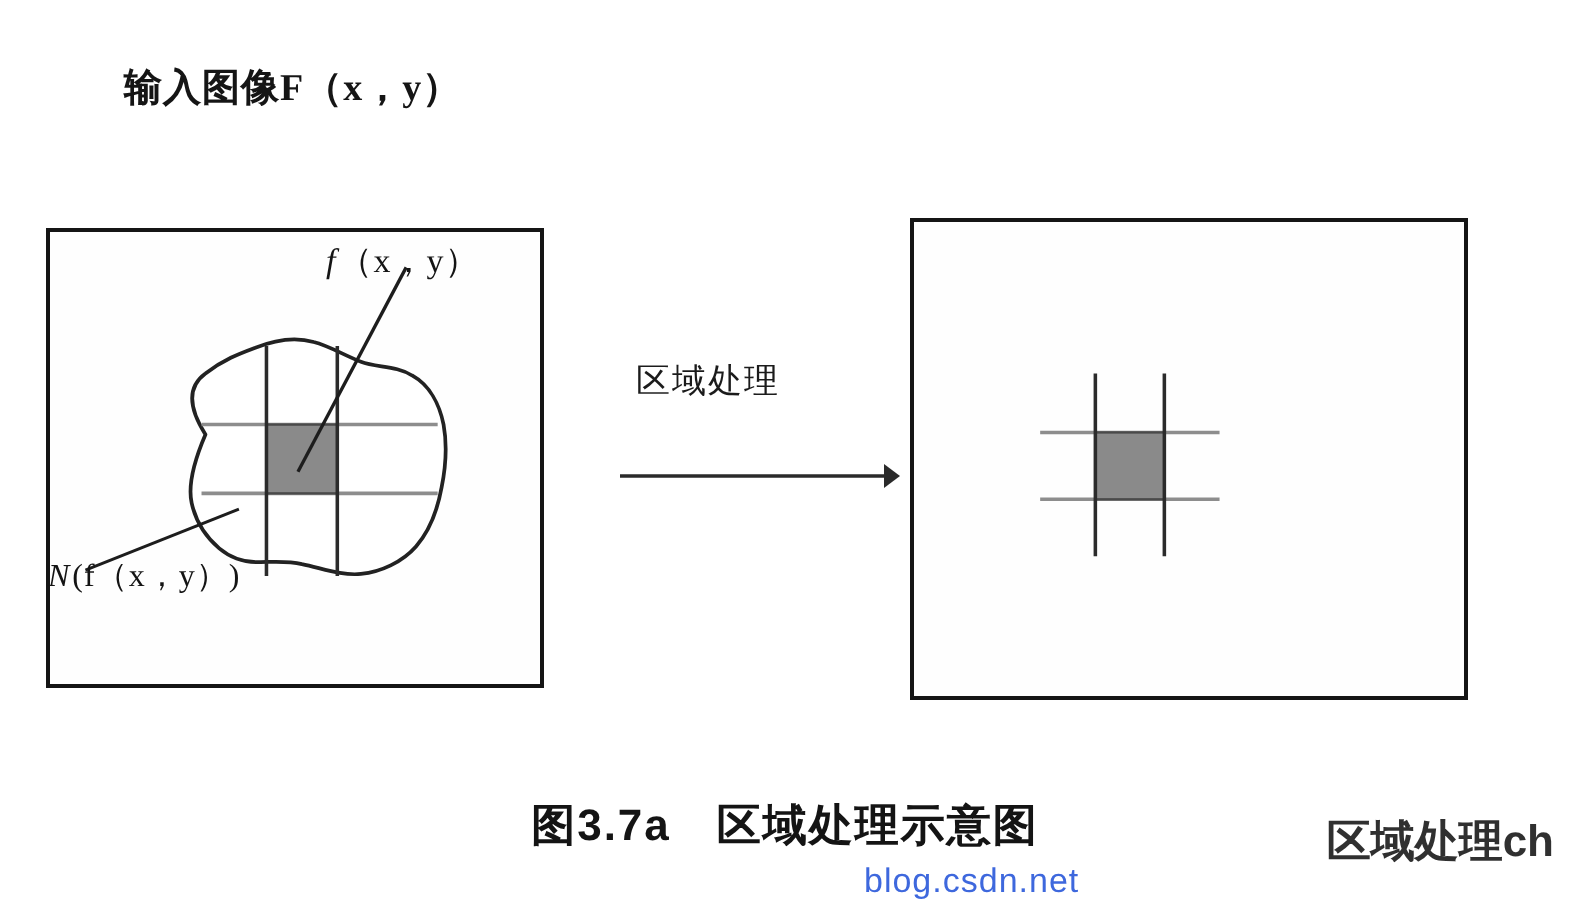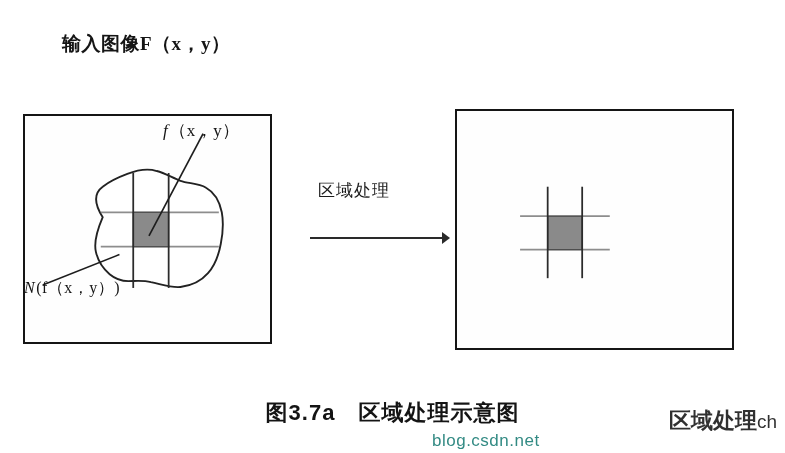--- a/index.html
+++ b/index.html
@@ -117,8 +117,8 @@
     opacity: 0.92;
   }
   #watermark-brand .suffix {
-    font-weight: normal;
-    font-size: 19px;
+    font-weight: bold;
+    font-size: 22px;
   }
 
   #watermark-faint {

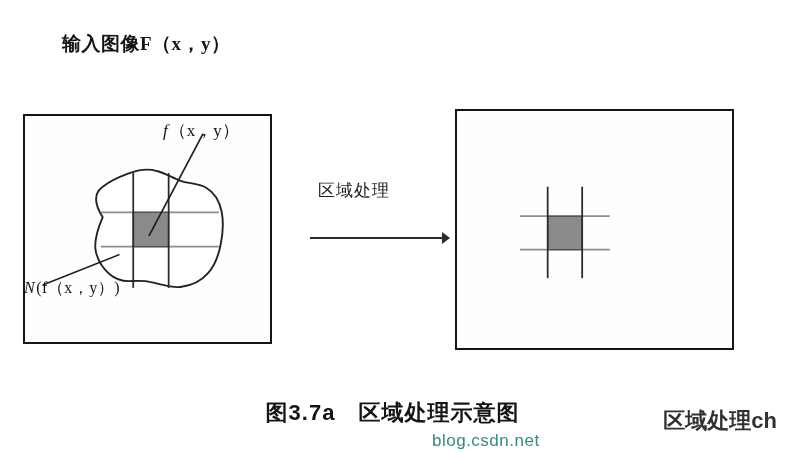--- a/index.html
+++ b/index.html
@@ -127,7 +127,7 @@
     top: 429px;
     font-family: "Liberation Sans", "DejaVu Sans", sans-serif;
     font-size: 17px;
-    color: #0f766e;
+    color: #1d4ed8;
     letter-spacing: 0.5px;
     white-space: nowrap;
     opacity: 0.85;

